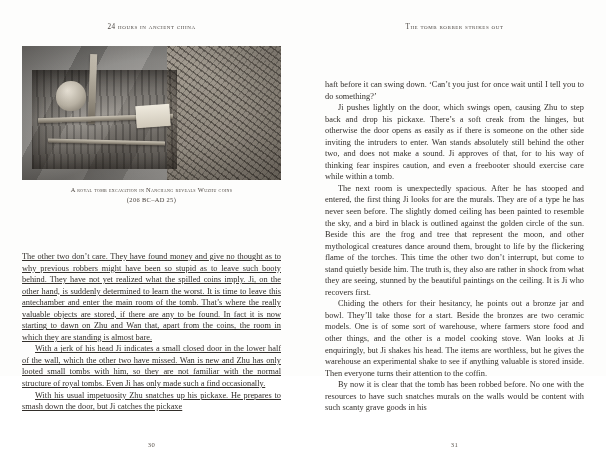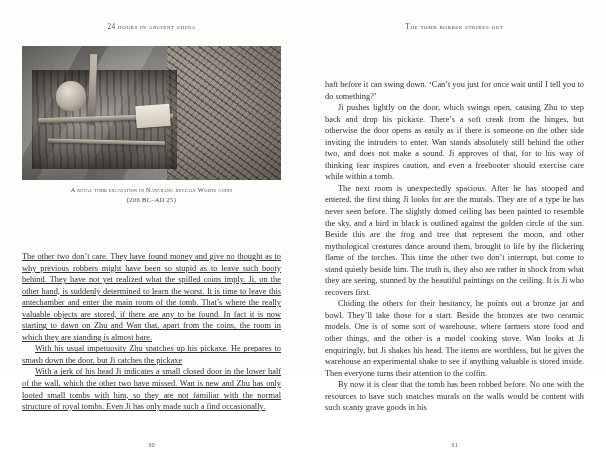--- a/index.html
+++ b/index.html
@@ -195,8 +195,8 @@
 
     <div class="body-text">
       <p class="no-indent">The other two don’t care. They have found money and give no thought as to why previous robbers might have been so stupid as to leave such booty behind. They have not yet realized what the spilled coins imply. Ji, on the other hand, is suddenly determined to learn the worst. It is time to leave this antechamber and enter the main room of the tomb. That’s where the really valuable objects are stored, if there are any to be found. In fact it is now starting to dawn on Zhu and Wan that, apart from the coins, the room in which they are standing is almost bare.</p>
+      <p>With a jerk of his head Ji indicates a small closed door in the lower half of the wall, which the other two have missed. Wan is new and Zhu has only looted small tombs with him, so they are not familiar with the normal structure of royal tombs. Even Ji has only made such a find occasionally.</p>
       <p>With his usual impetuosity Zhu snatches up his pickaxe. He prepares to smash down the door, but Ji catches the pickaxe</p>
-      <p>With a jerk of his head Ji indicates a small closed door in the lower half of the wall, which the other two have missed. Wan is new and Zhu has only looted small tombs with him, so they are not familiar with the normal structure of royal tombs. Even Ji has only made such a find occasionally.</p>
     </div>
 
     <div class="folio folio-left">30</div>

